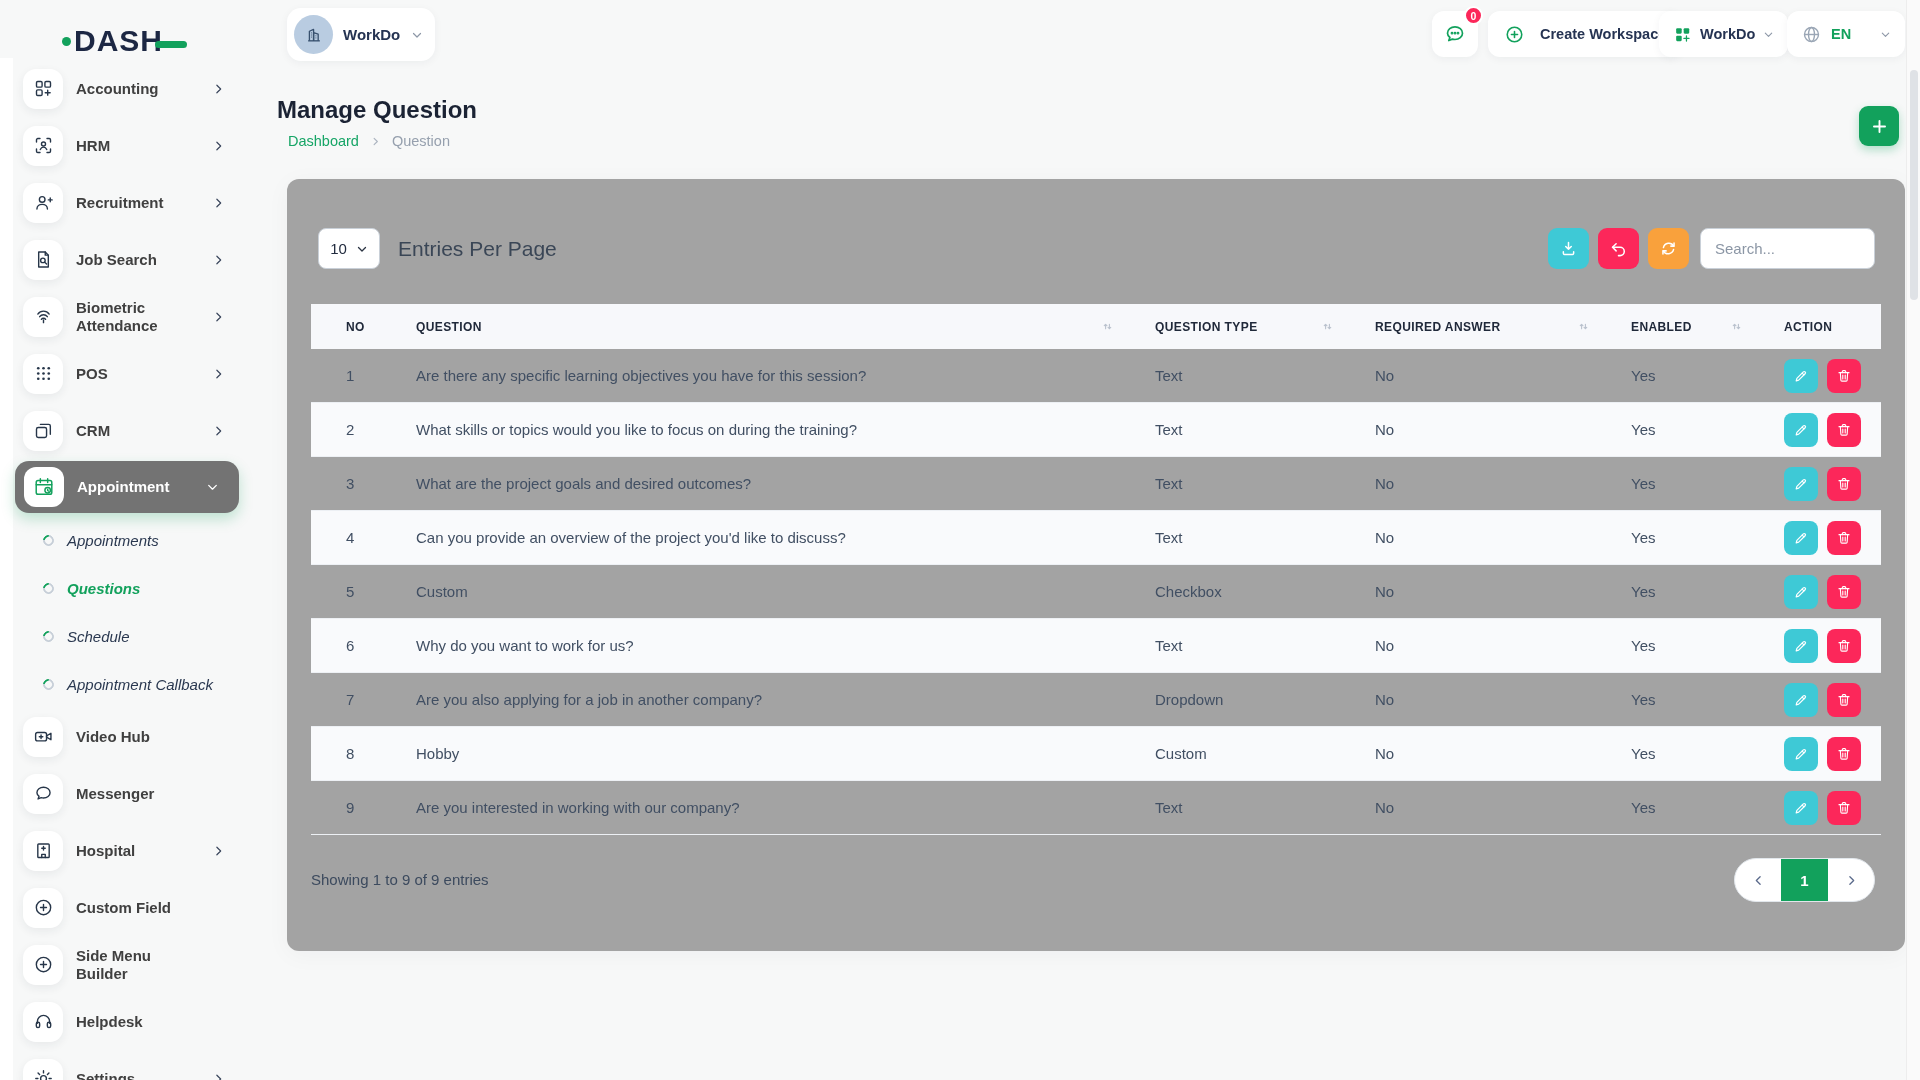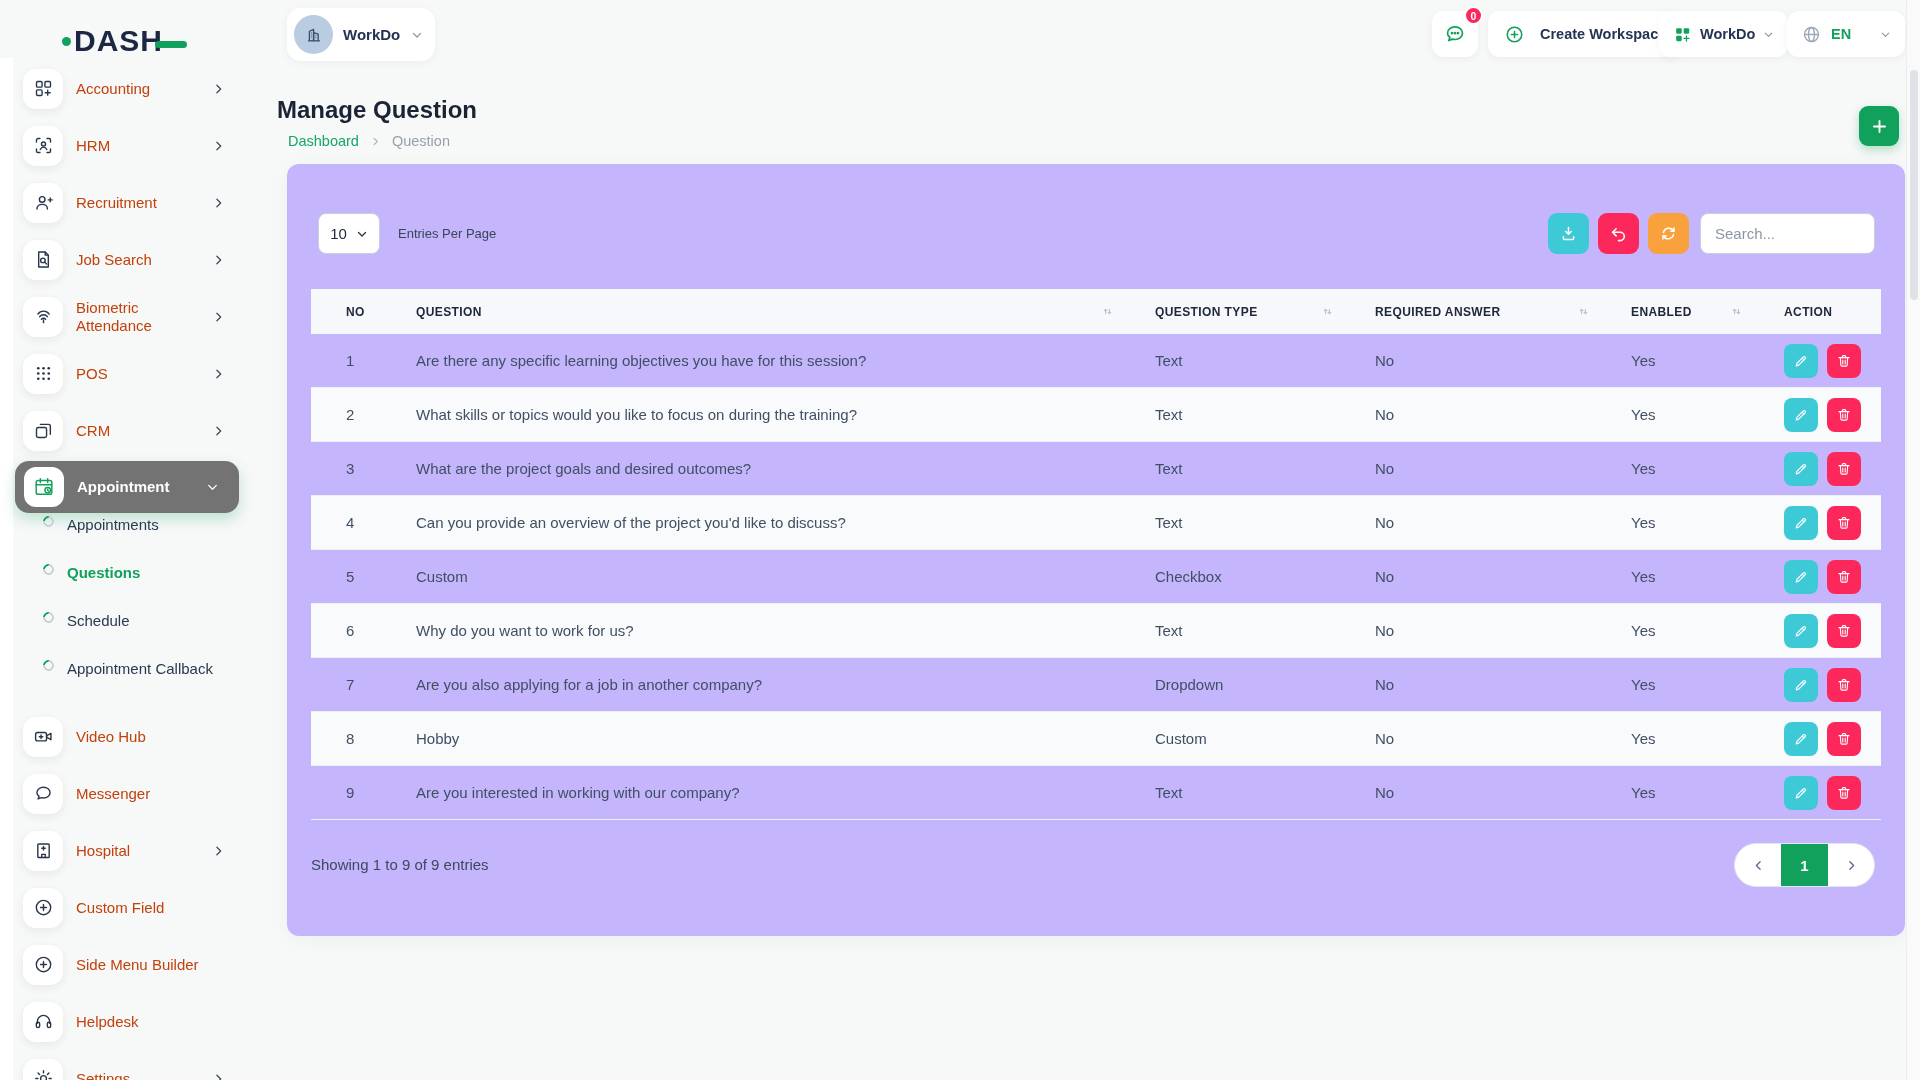--- a/index.html
+++ b/index.html
@@ -38,7 +38,7 @@
   .nav-item { height:57px; display:flex; align-items:center; padding-left:23px; position:relative; cursor:pointer; }
   .tile { width:40px; height:40px; border-radius:13px; background:#fff; box-shadow:0 3px 10px rgba(25,40,60,.07);
     display:flex; align-items:center; justify-content:center; flex:none; margin-right:13px; color:#273649; }
-  .nav-label { font-size:15px; font-weight:400; color:#c2410c; max-width:128px; line-height:1.2; }
+  .nav-label { font-size:15px; font-weight:700; color:#404040; max-width:128px; line-height:1.2; }
   .chev { position:absolute; right:33px; top:50%; transform:translateY(-50%); display:flex; }
   .nav-item.active { margin-left:15px; width:224px; height:52px; margin-top:2px; margin-bottom:3px;
     background:#737373; border-radius:14px; padding-left:9px; box-shadow:0 6px 14px rgba(18,161,92,.25); }

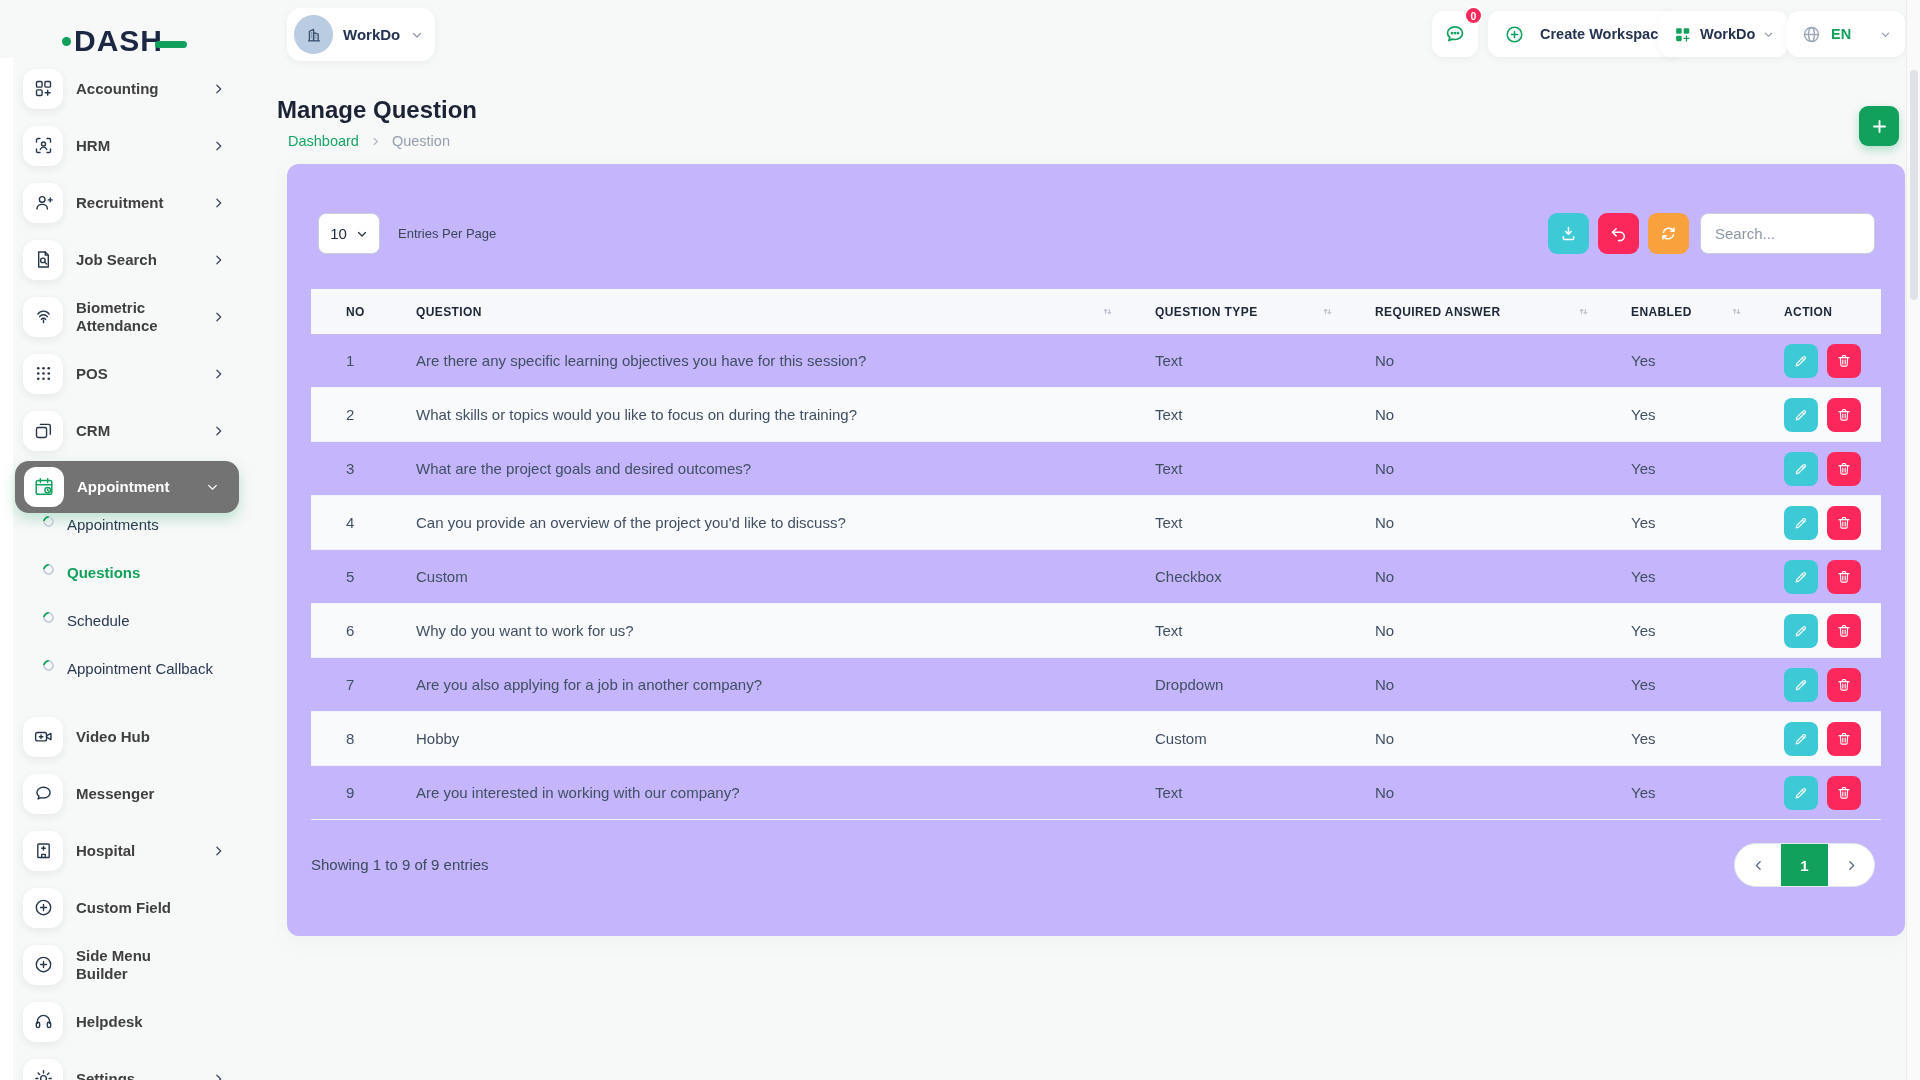--- a/index.html
+++ b/index.html
@@ -62,7 +62,7 @@
     box-shadow:0 4px 10px rgba(18,161,92,.3); }
 
   
-  .card { position:absolute; left:287px; top:164px; width:1618px; height:772px; background:#c4b5fd;
+  .card { position:absolute; left:287px; top:179px; width:1618px; height:772px; background:#a3a3a3;
     border-radius:12px; box-shadow:0 4px 24px rgba(20,30,50,.04); }
   .entries-select { position:absolute; left:31px; top:49px; width:62px; height:41px; border:1px solid #c9d0d8;
     border-radius:8px; display:flex; align-items:center; justify-content:center; gap:9px; cursor:pointer;

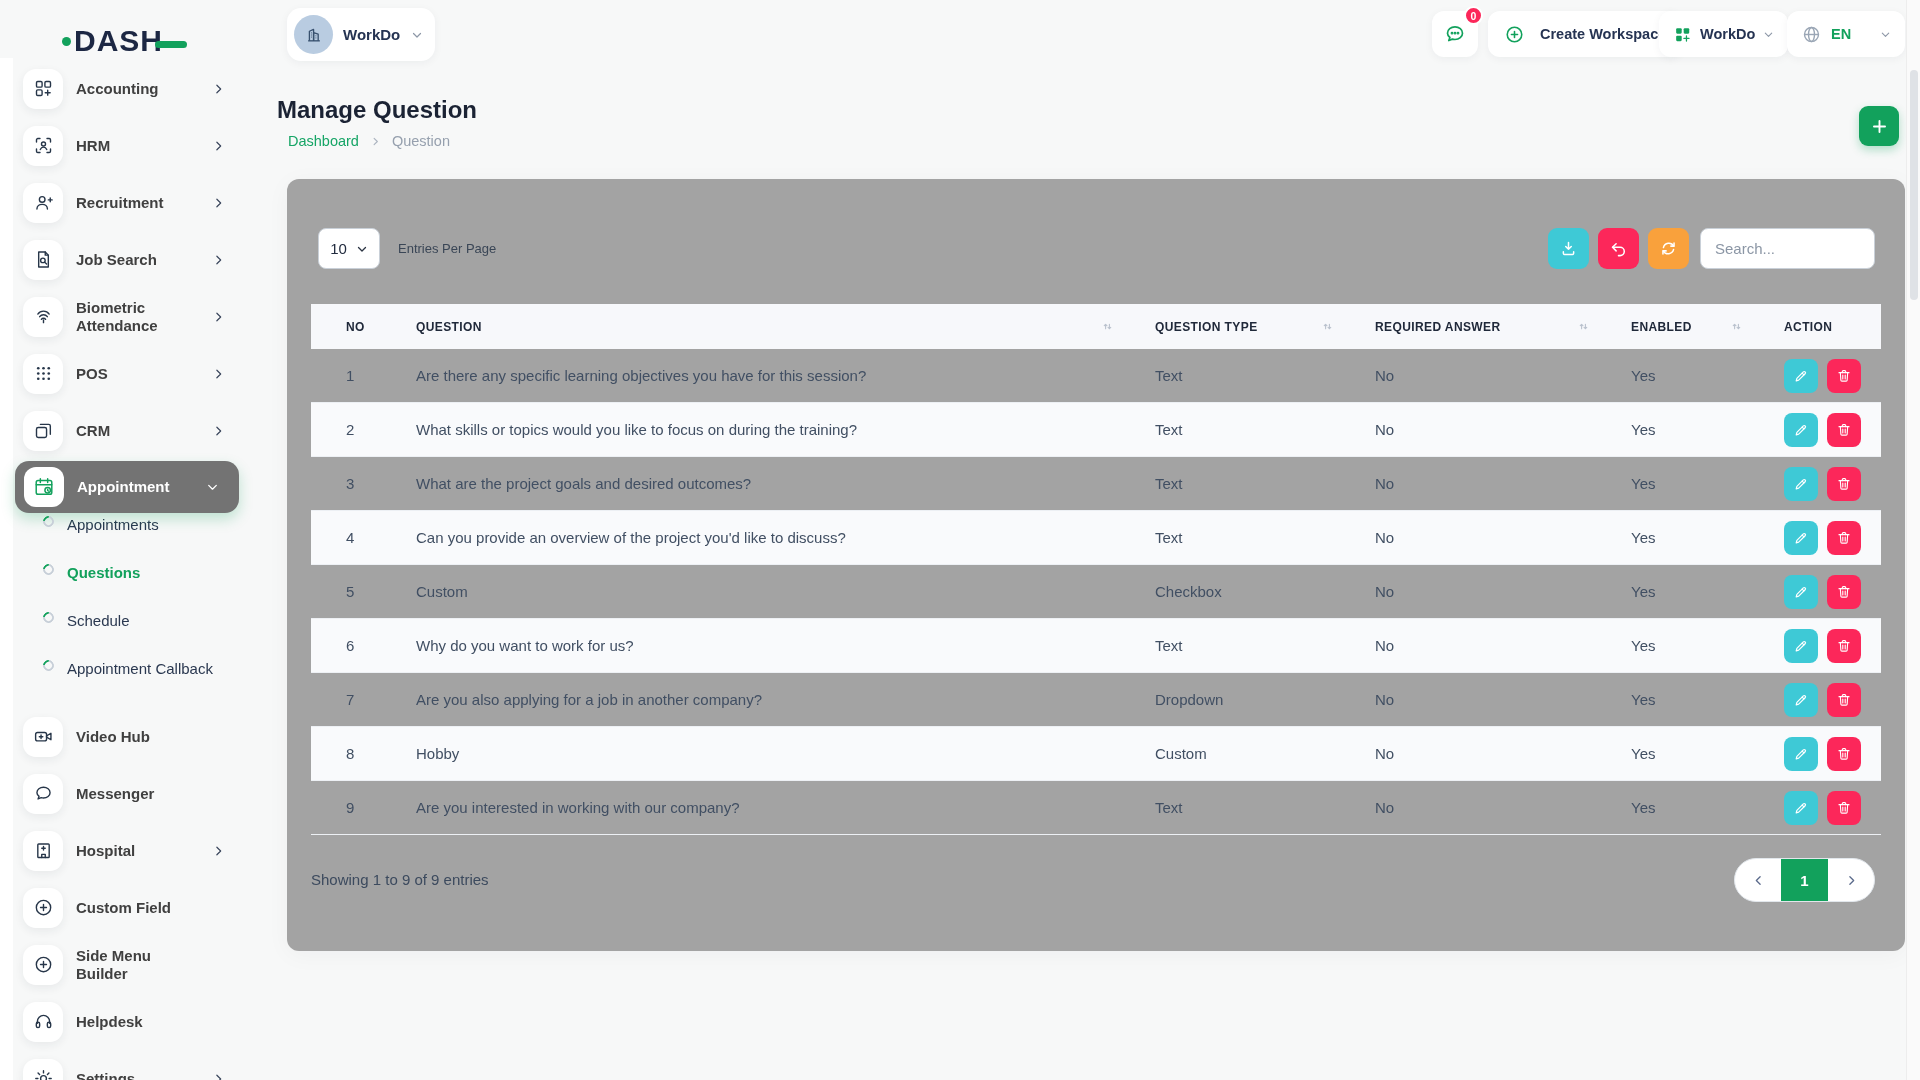--- a/index.html
+++ b/index.html
@@ -69,7 +69,7 @@
     background:#fff; }
   .entries-value { font-size:15px; color:#222c3f; }
   .entries-label { position:absolute; left:111px; top:49px; height:41px; display:flex; align-items:center;
-    font-size:13px; color:#3a4656; }
+    font-size:21px; color:#3a4656; }
   .tool-btn { position:absolute; top:49px; width:41px; height:41px; border-radius:9px; display:flex;
     align-items:center; justify-content:center; cursor:pointer; color:#fff; }
   .tool-download { left:1261px; background:#3ec9d6; }

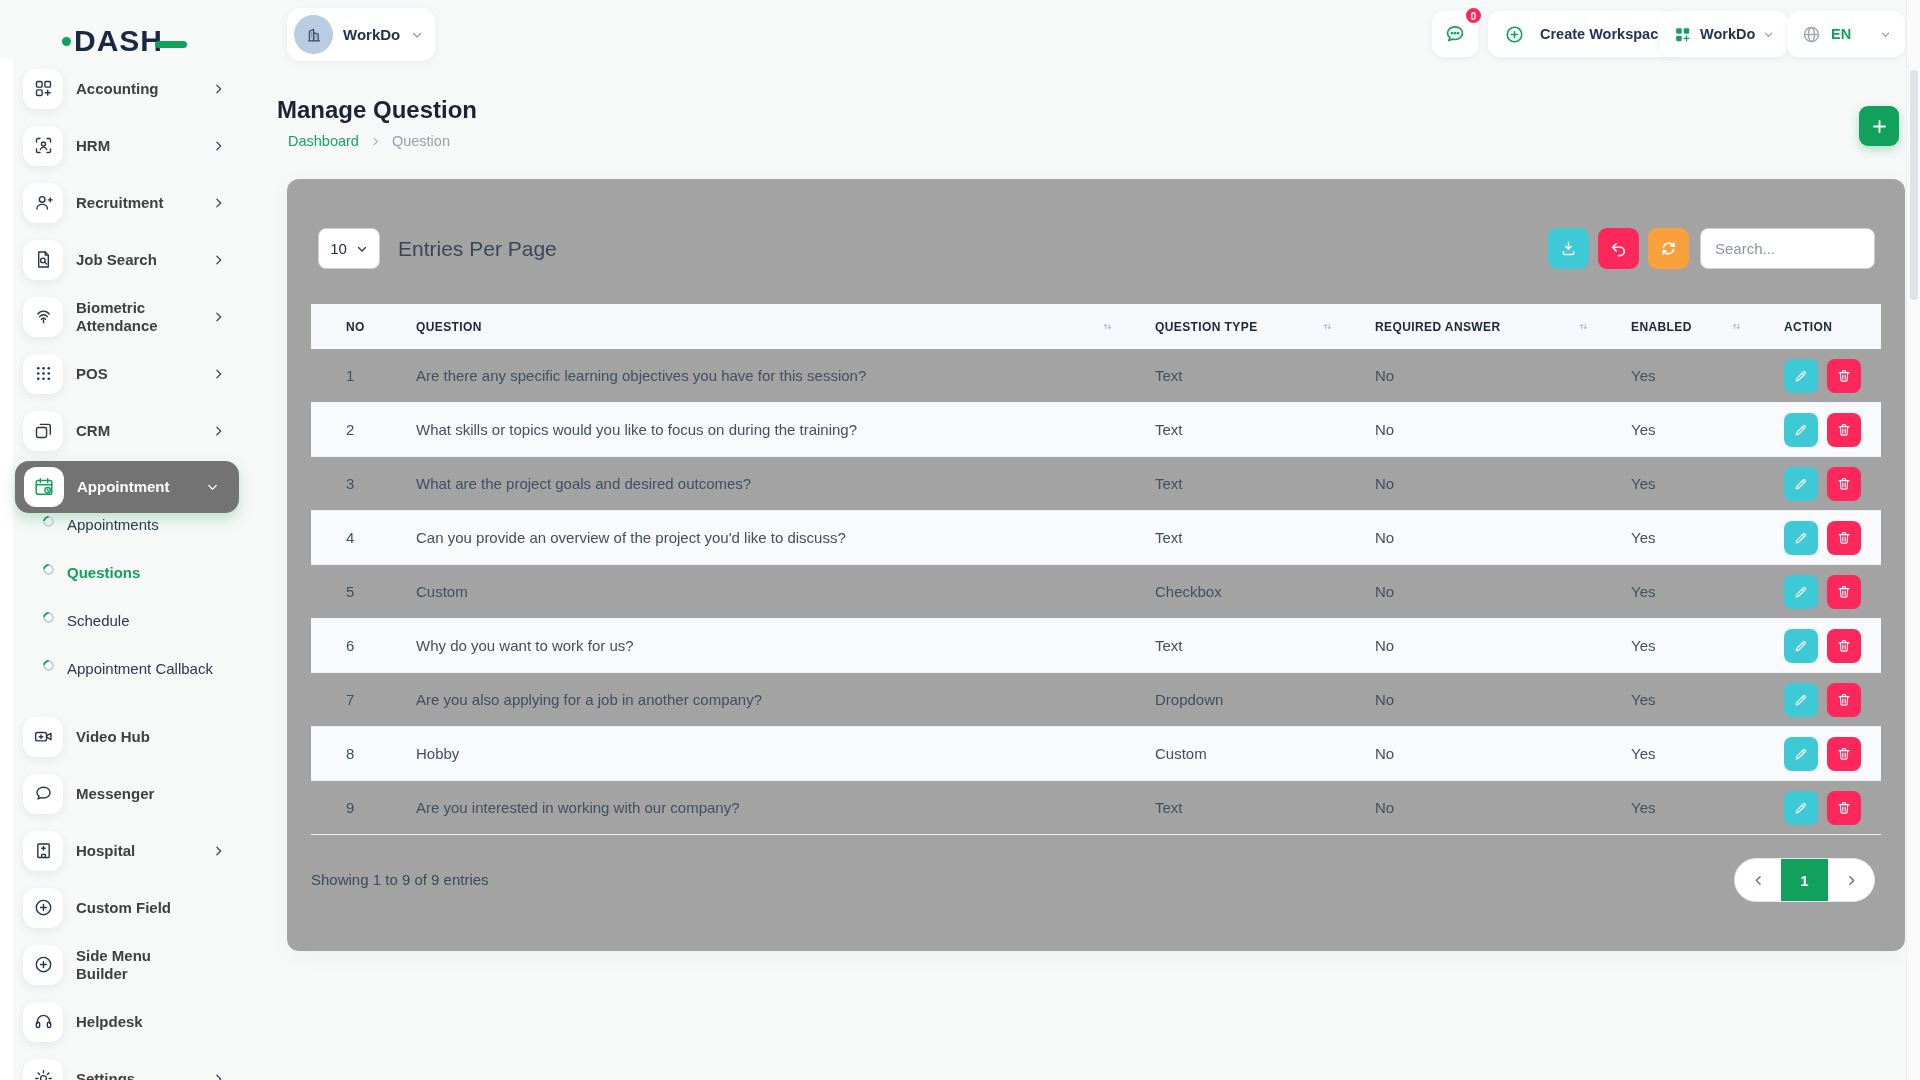--- a/index.html
+++ b/index.html
@@ -45,7 +45,7 @@
   .nav-item.active .tile { width:40px; height:40px; border-radius:12px; box-shadow:none; color:#12a15c; }
   .nav-item.active .nav-label { color:#fff; font-weight:700; }
   .nav-item.active .chev { right:20px; }
-  .nav-sub { height:48px; display:flex; align-items:flex-start; padding-left:43px; cursor:pointer; }
+  .nav-sub { height:48px; display:flex; align-items:center; padding-left:43px; cursor:pointer;font-style:italic; }
   .bullet { width:11px; height:11px; border-radius:50%; border:2.5px solid #c7cfd8; border-top-color:#12a15c;
     transform:rotate(-40deg); margin-right:13px; flex:none; }
   .sub-label { font-size:15px; font-weight:500; color:#2a3850; }

